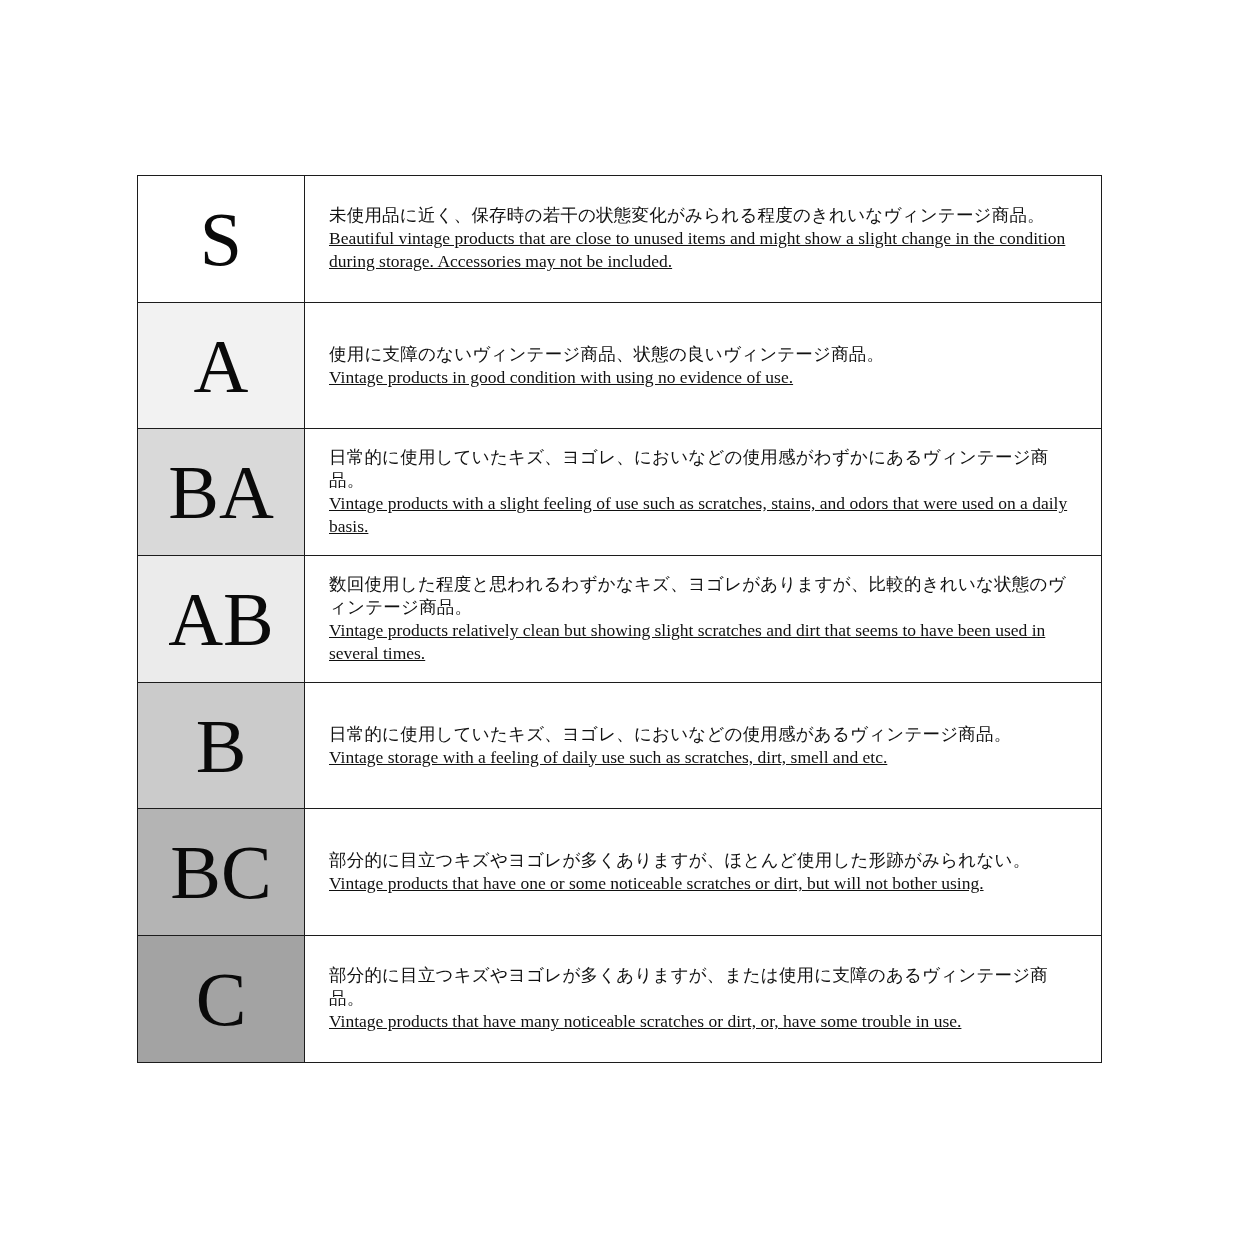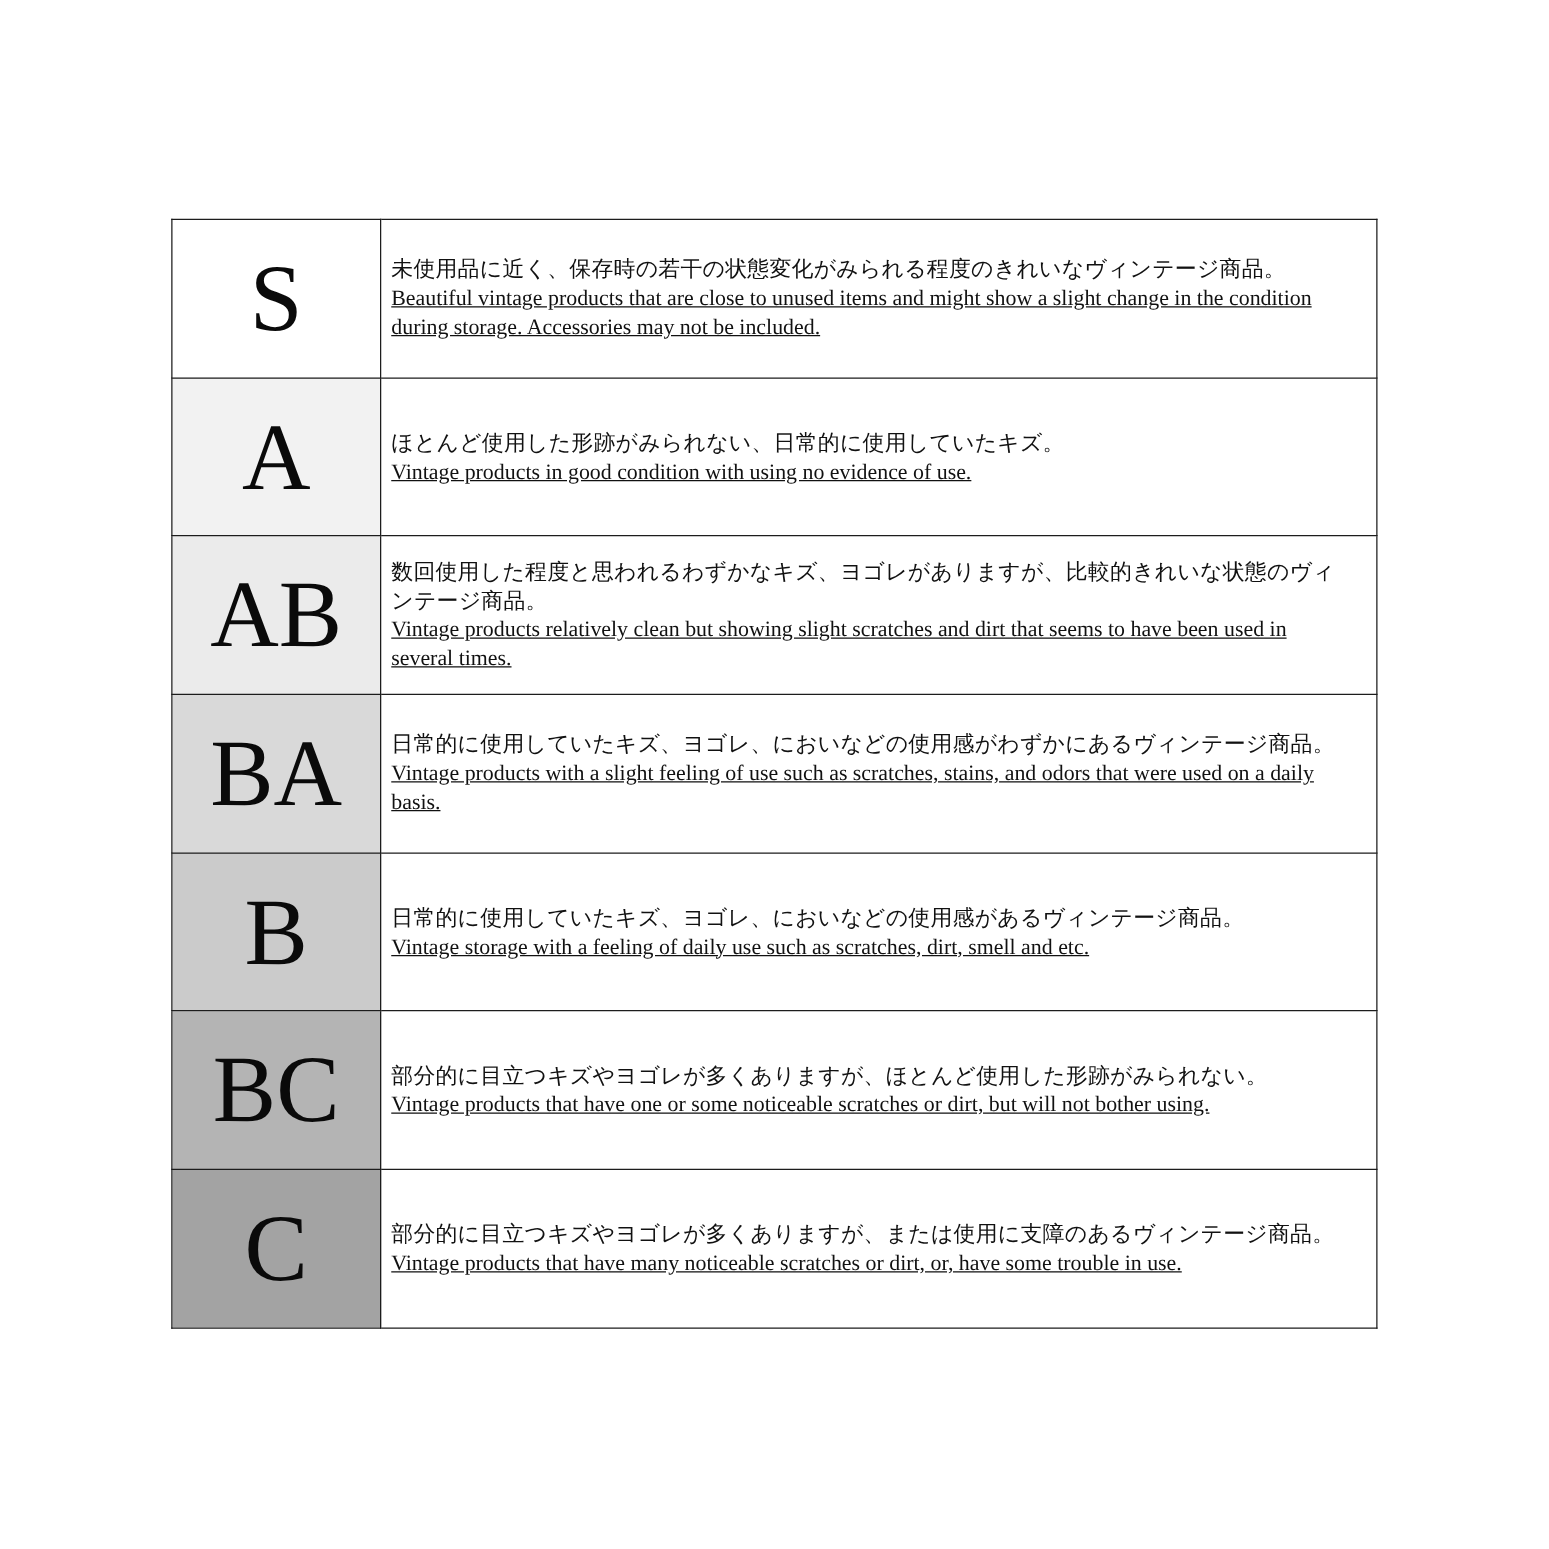--- a/index.html
+++ b/index.html
@@ -43,7 +43,7 @@
     letter-spacing: 0px;
   }
   td.desc-cell {
-    padding: 8px 28px 8px 8px;
+    padding: 8px 28px 8px 24px;
   }
   .desc-jp {
     font-size: 17.5px;

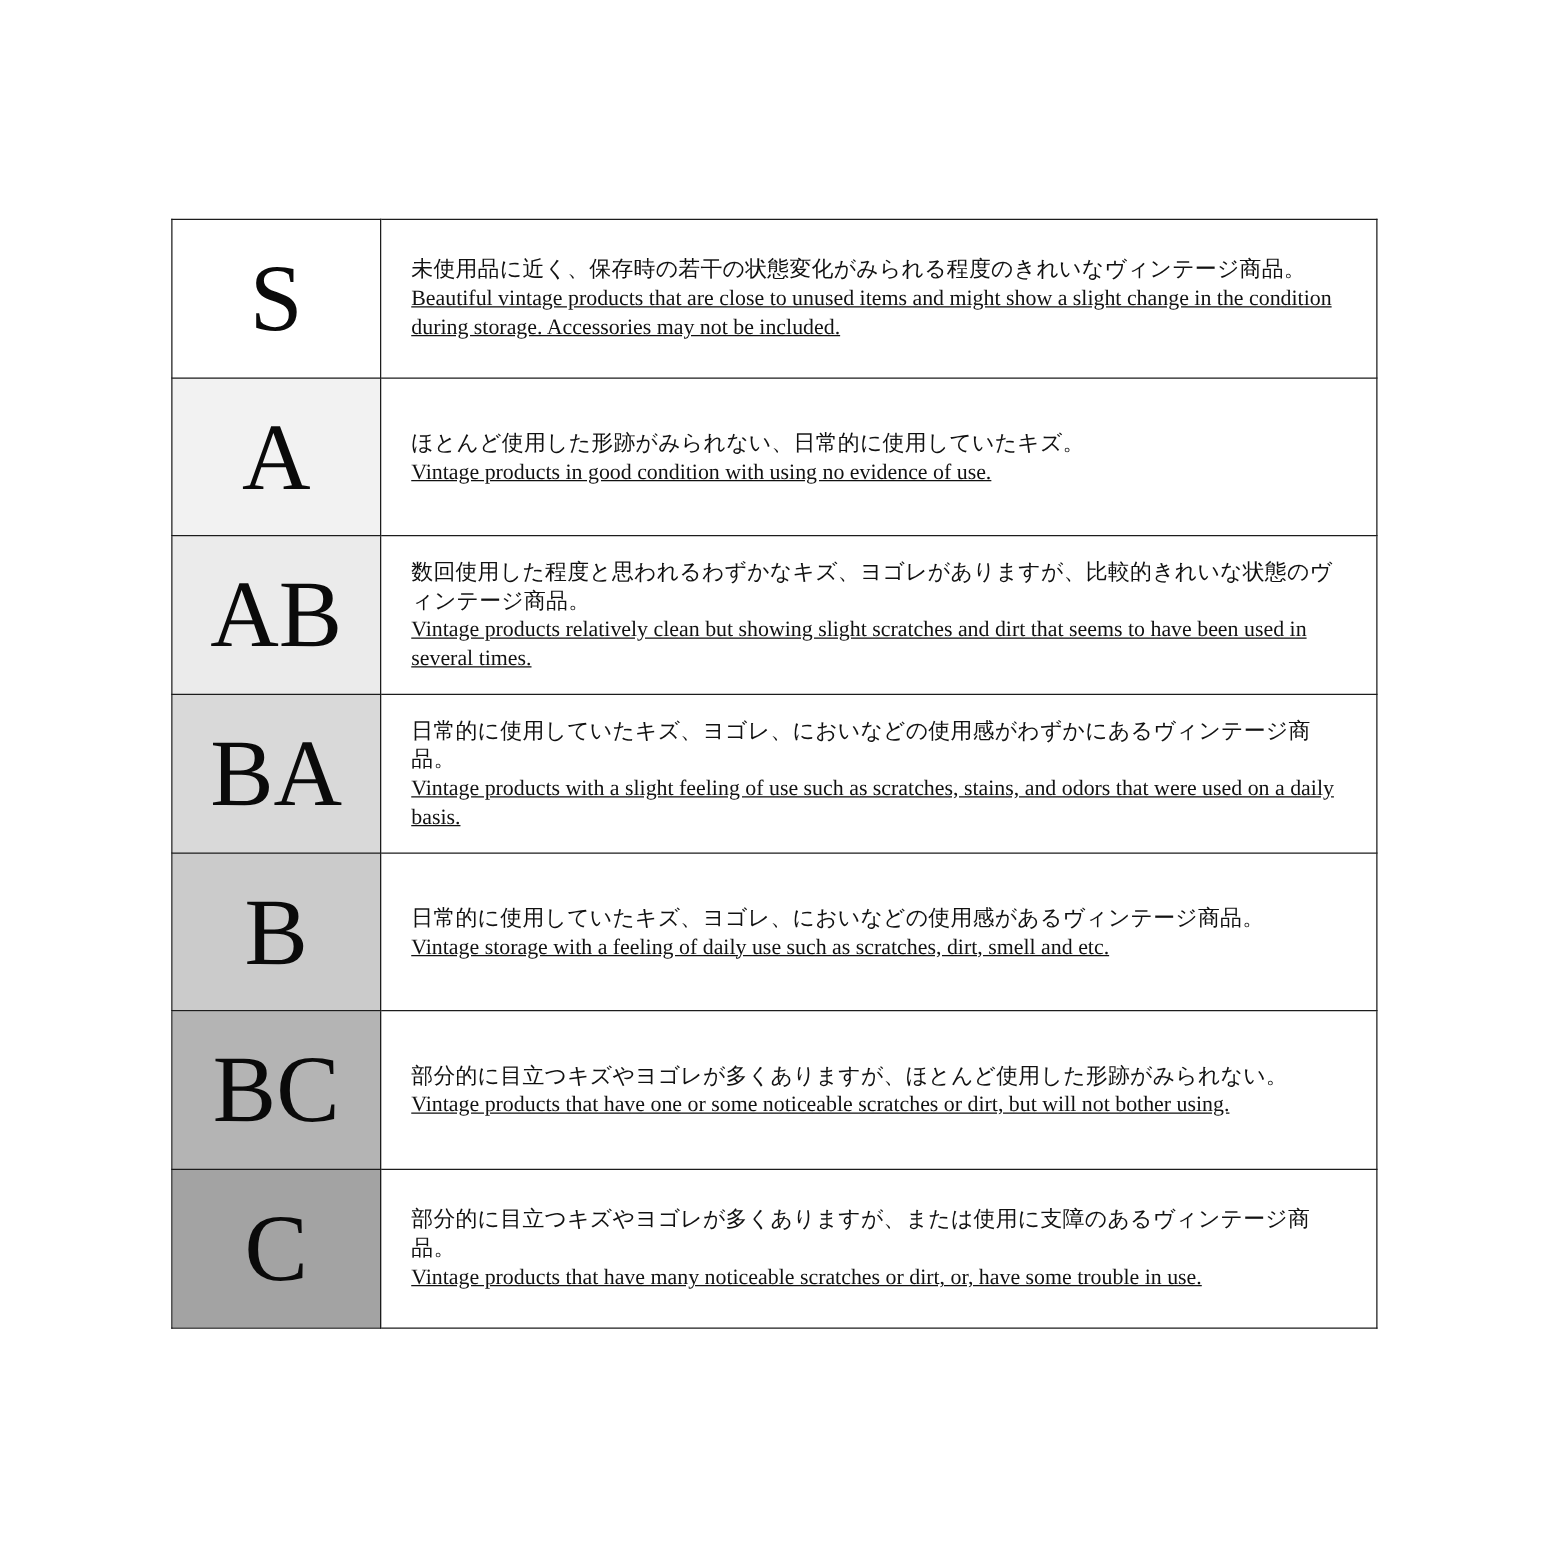--- a/index.html
+++ b/index.html
@@ -78,7 +78,7 @@
           <span class="grade-letter">A</span>
         </td>
         <td class="desc-cell">
-          <div class="desc-jp">ほとんど使用した形跡がみられない、日常的に使用していたキズ。</div>
+          <div class="desc-jp">使用に支障のないヴィンテージ商品、状態の良いヴィンテージ商品。</div>
           <div class="desc-en">Vintage products in good condition with using no evidence of use.</div>
         </td>
       </tr>

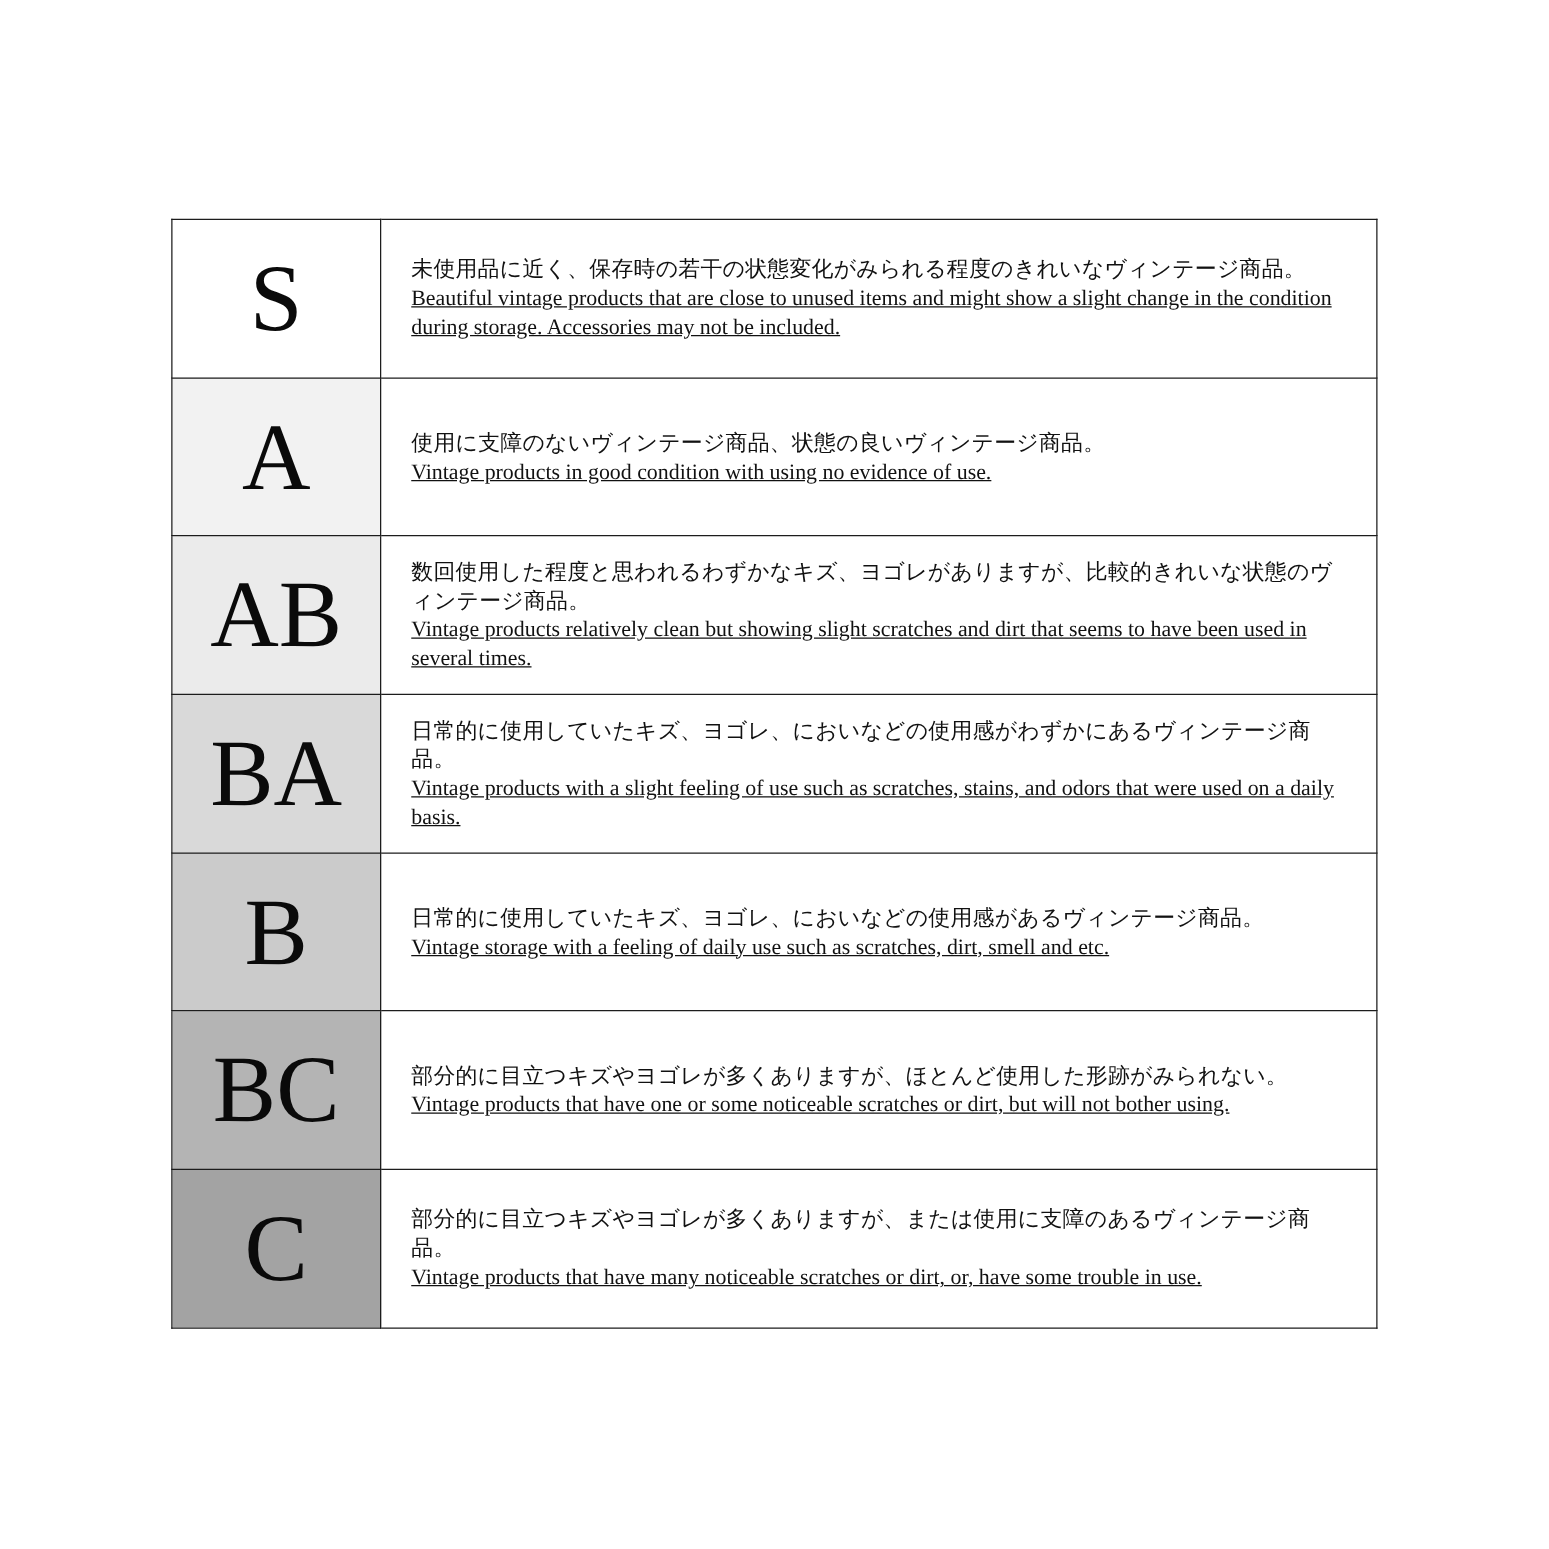--- a/index.html
+++ b/index.html
@@ -84,22 +84,22 @@
       </tr>
 
       <tr class="grade-row">
+        <td class="grade-cell" style="background: rgb(217, 217, 217);">
+          <span class="grade-letter">BA</span>
+        </td>
+        <td class="desc-cell">
+          <div class="desc-jp">日常的に使用していたキズ、ヨゴレ、においなどの使用感がわずかにあるヴィンテージ商品。</div>
+          <div class="desc-en">Vintage products with a slight feeling of use such as scratches, stains, and odors that were used on a daily basis.</div>
+        </td>
+      </tr>
+
+      <tr class="grade-row">
         <td class="grade-cell" style="background: rgb(235, 235, 235);">
           <span class="grade-letter">AB</span>
         </td>
         <td class="desc-cell">
           <div class="desc-jp">数回使用した程度と思われるわずかなキズ、ヨゴレがありますが、比較的きれいな状態のヴィンテージ商品。</div>
           <div class="desc-en">Vintage products relatively clean but showing slight scratches and dirt that seems to have been used in several times.</div>
-        </td>
-      </tr>
-
-      <tr class="grade-row">
-        <td class="grade-cell" style="background: rgb(217, 217, 217);">
-          <span class="grade-letter">BA</span>
-        </td>
-        <td class="desc-cell">
-          <div class="desc-jp">日常的に使用していたキズ、ヨゴレ、においなどの使用感がわずかにあるヴィンテージ商品。</div>
-          <div class="desc-en">Vintage products with a slight feeling of use such as scratches, stains, and odors that were used on a daily basis.</div>
         </td>
       </tr>
 

